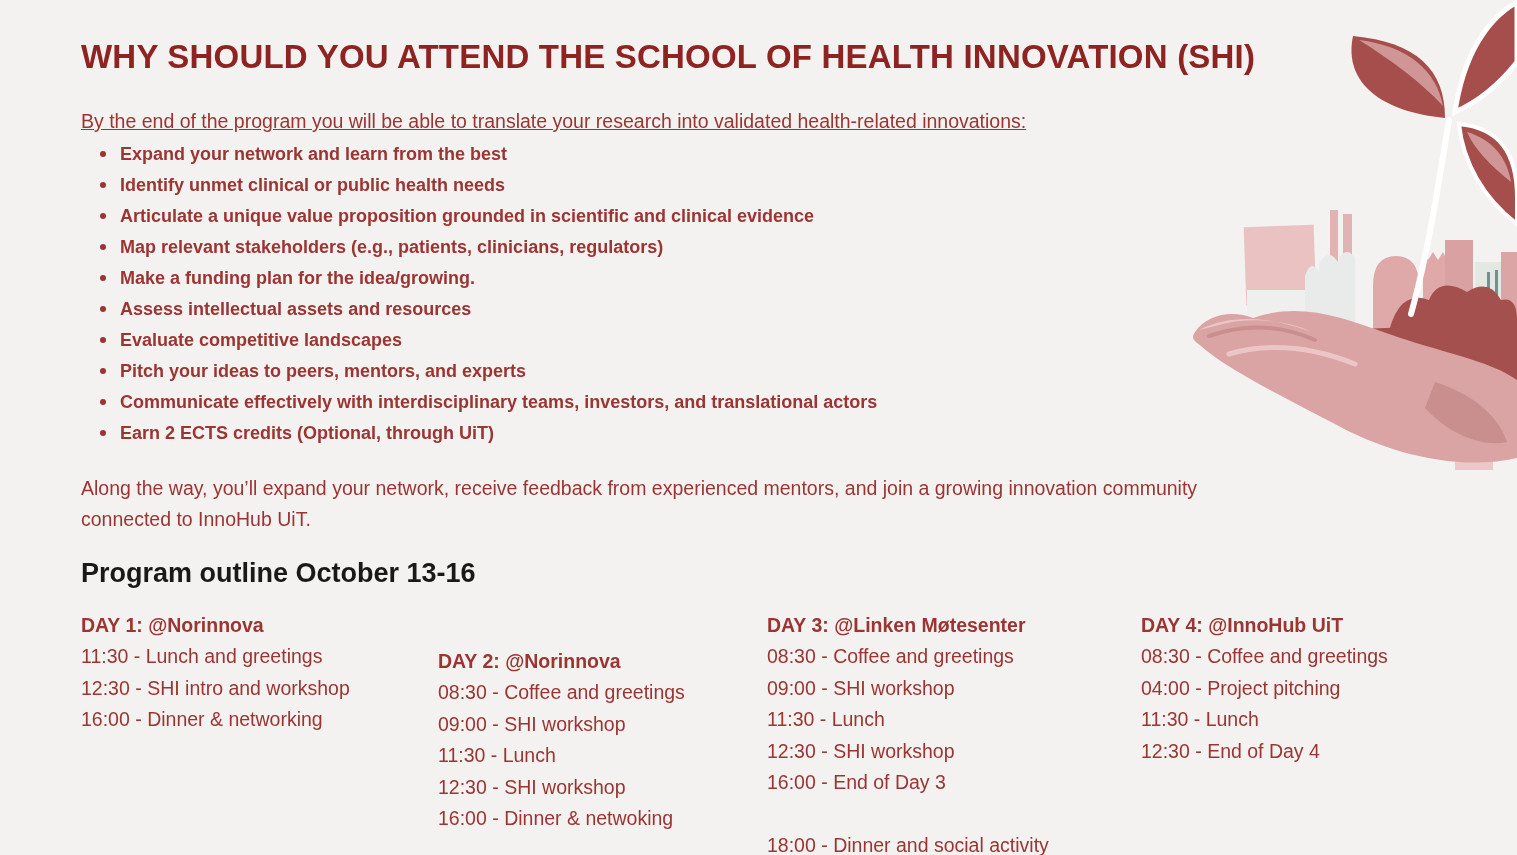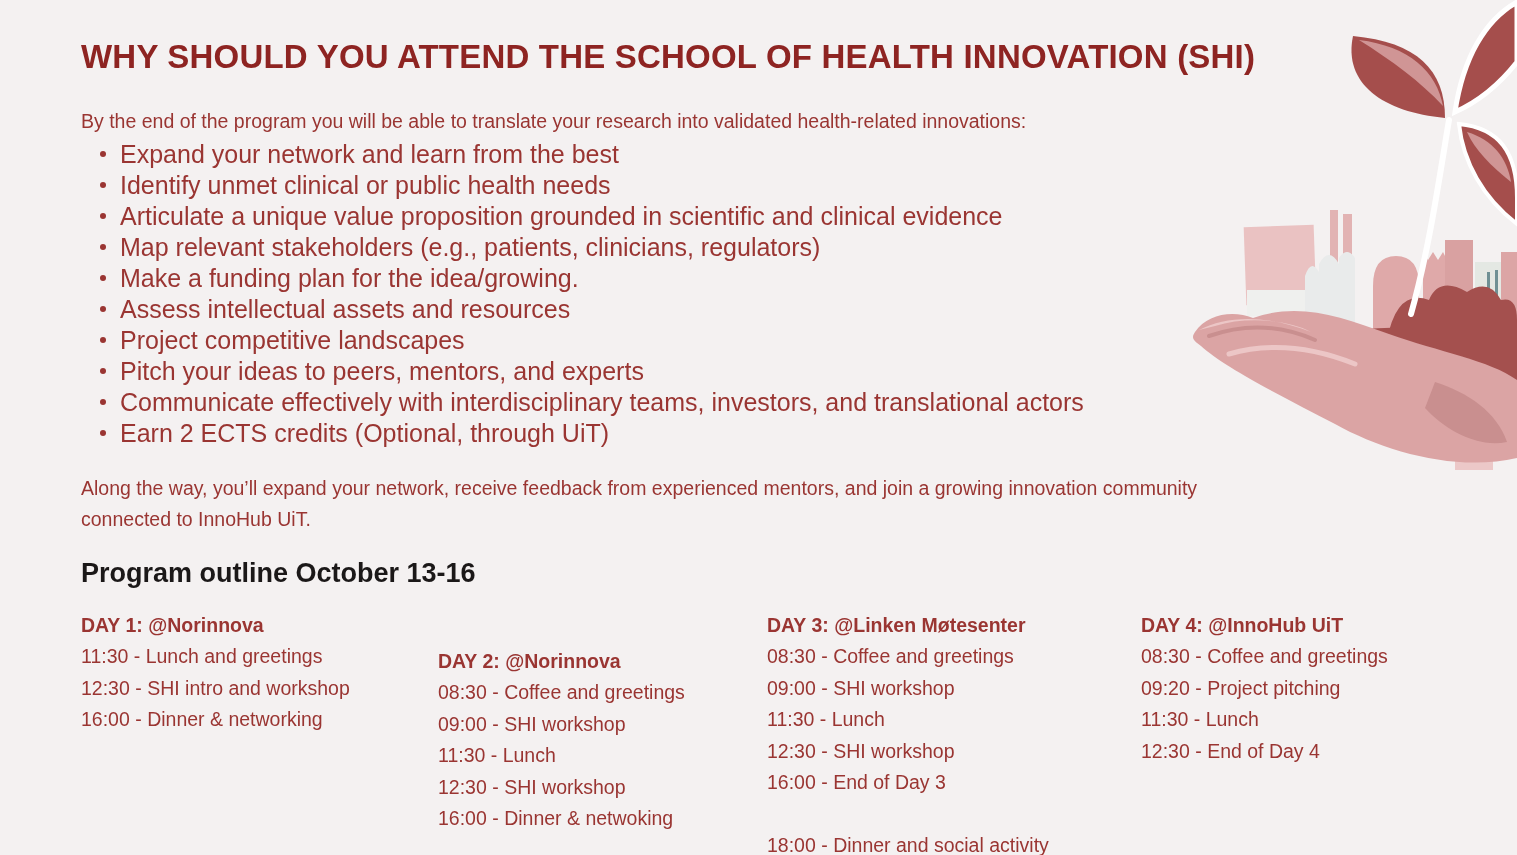--- a/index.html
+++ b/index.html
@@ -27,6 +27,7 @@
     line-height:31px;
     margin-bottom:2px;
     max-width:1190px;
+    text-decoration:underline;
   }
   ul.benefits { list-style:none; margin:0 0 0 19px; }
   ul.benefits li {

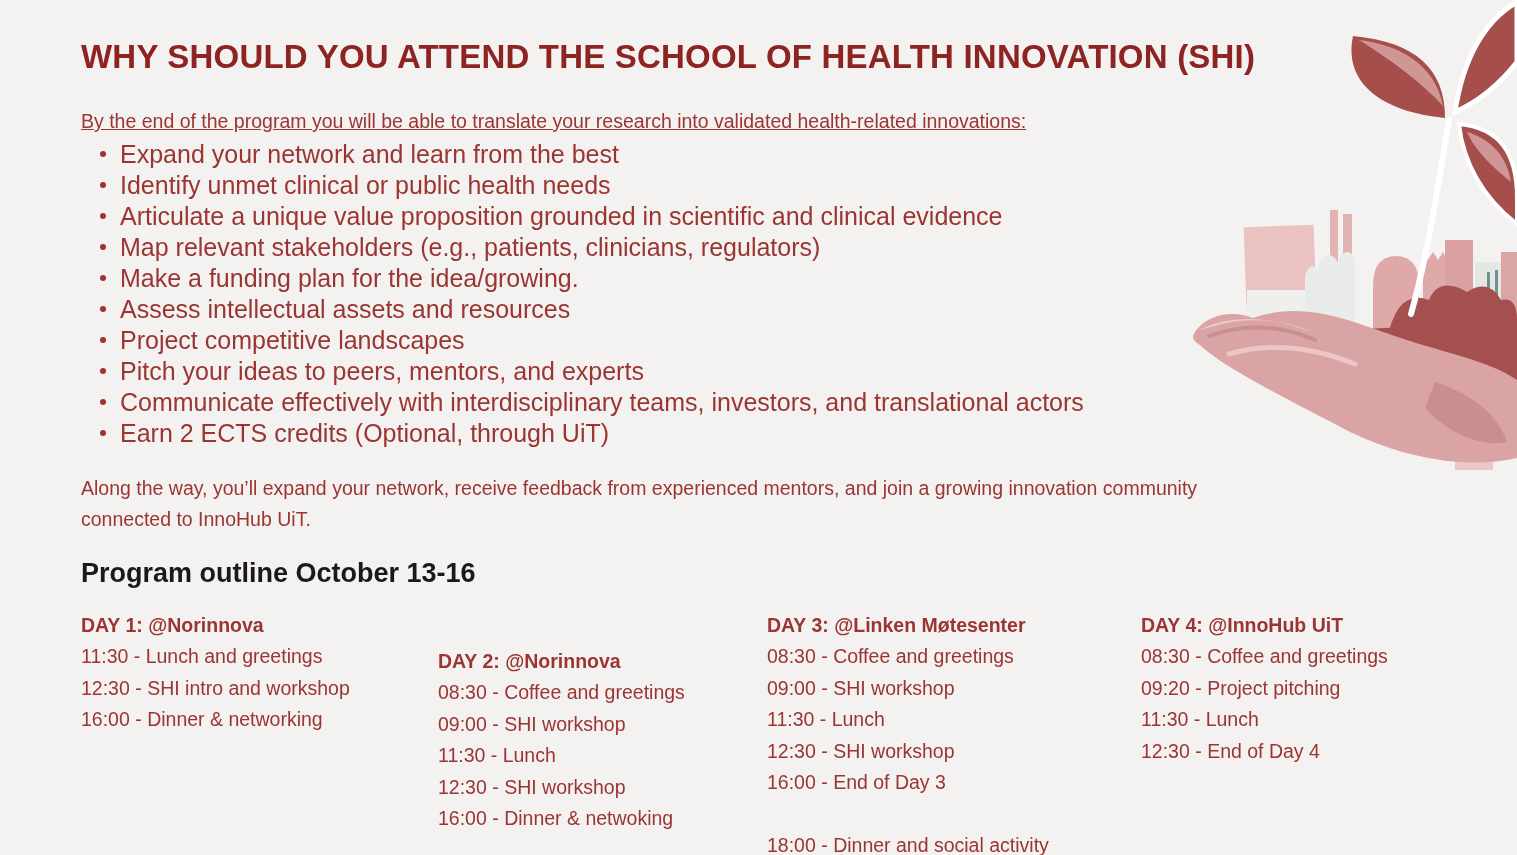--- a/index.html
+++ b/index.html
@@ -31,10 +31,11 @@
   }
   ul.benefits { list-style:none; margin:0 0 0 19px; }
   ul.benefits li {
-    font-size:25px;
+    font-size:18px;
     line-height:31px;
     padding-left:20px;
     position:relative;
+    font-weight:bold;
   }
   ul.benefits li::before {
     content:"";

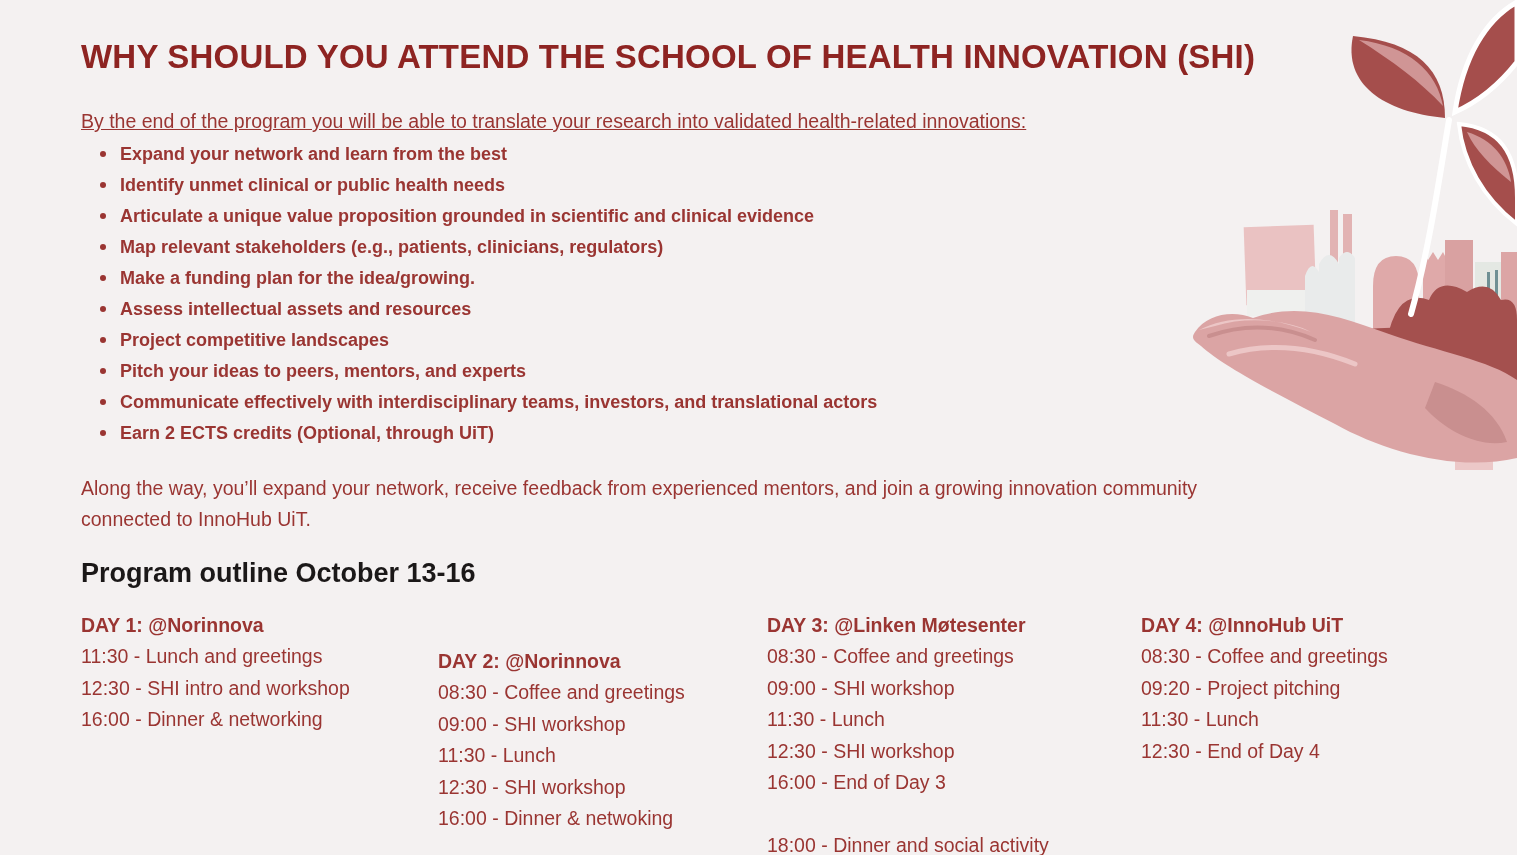--- a/index.html
+++ b/index.html
@@ -134,7 +134,7 @@
       <li>Map relevant stakeholders (e.g., patients, clinicians, regulators)</li>
       <li>Make a funding plan for the idea/growing.</li>
       <li>Assess intellectual assets and resources</li>
-      <li>Project competitive landscapes</li>
+      <li>Evaluate competitive landscapes</li>
       <li>Pitch your ideas to peers, mentors, and experts</li>
       <li>Communicate effectively with interdisciplinary teams, investors, and translational actors</li>
       <li>Earn 2 ECTS credits (Optional, through UiT)</li>

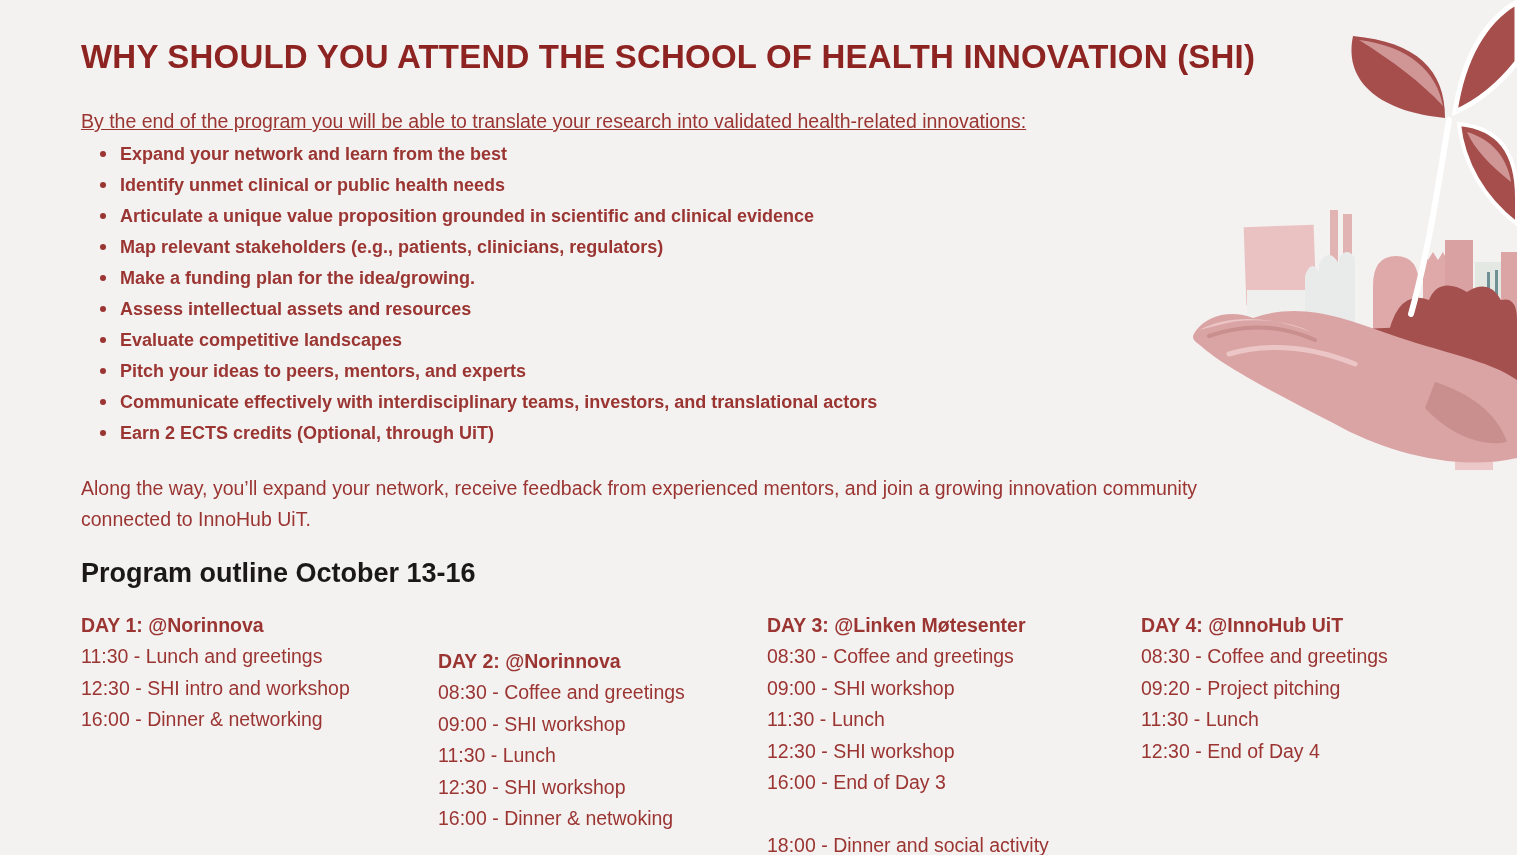--- a/index.html
+++ b/index.html
@@ -176,7 +176,7 @@
       <div class="day-col">
         <div class="day-title">DAY 4: @InnoHub UiT</div>
         <div class="day-item">08:30 - Coffee and greetings</div>
-        <div class="day-item">09:20 - Project pitching</div>
+        <div class="day-item">04:00 - Project pitching</div>
         <div class="day-item">11:30 - Lunch</div>
         <div class="day-item">12:30 - End of Day 4</div>
       </div>

